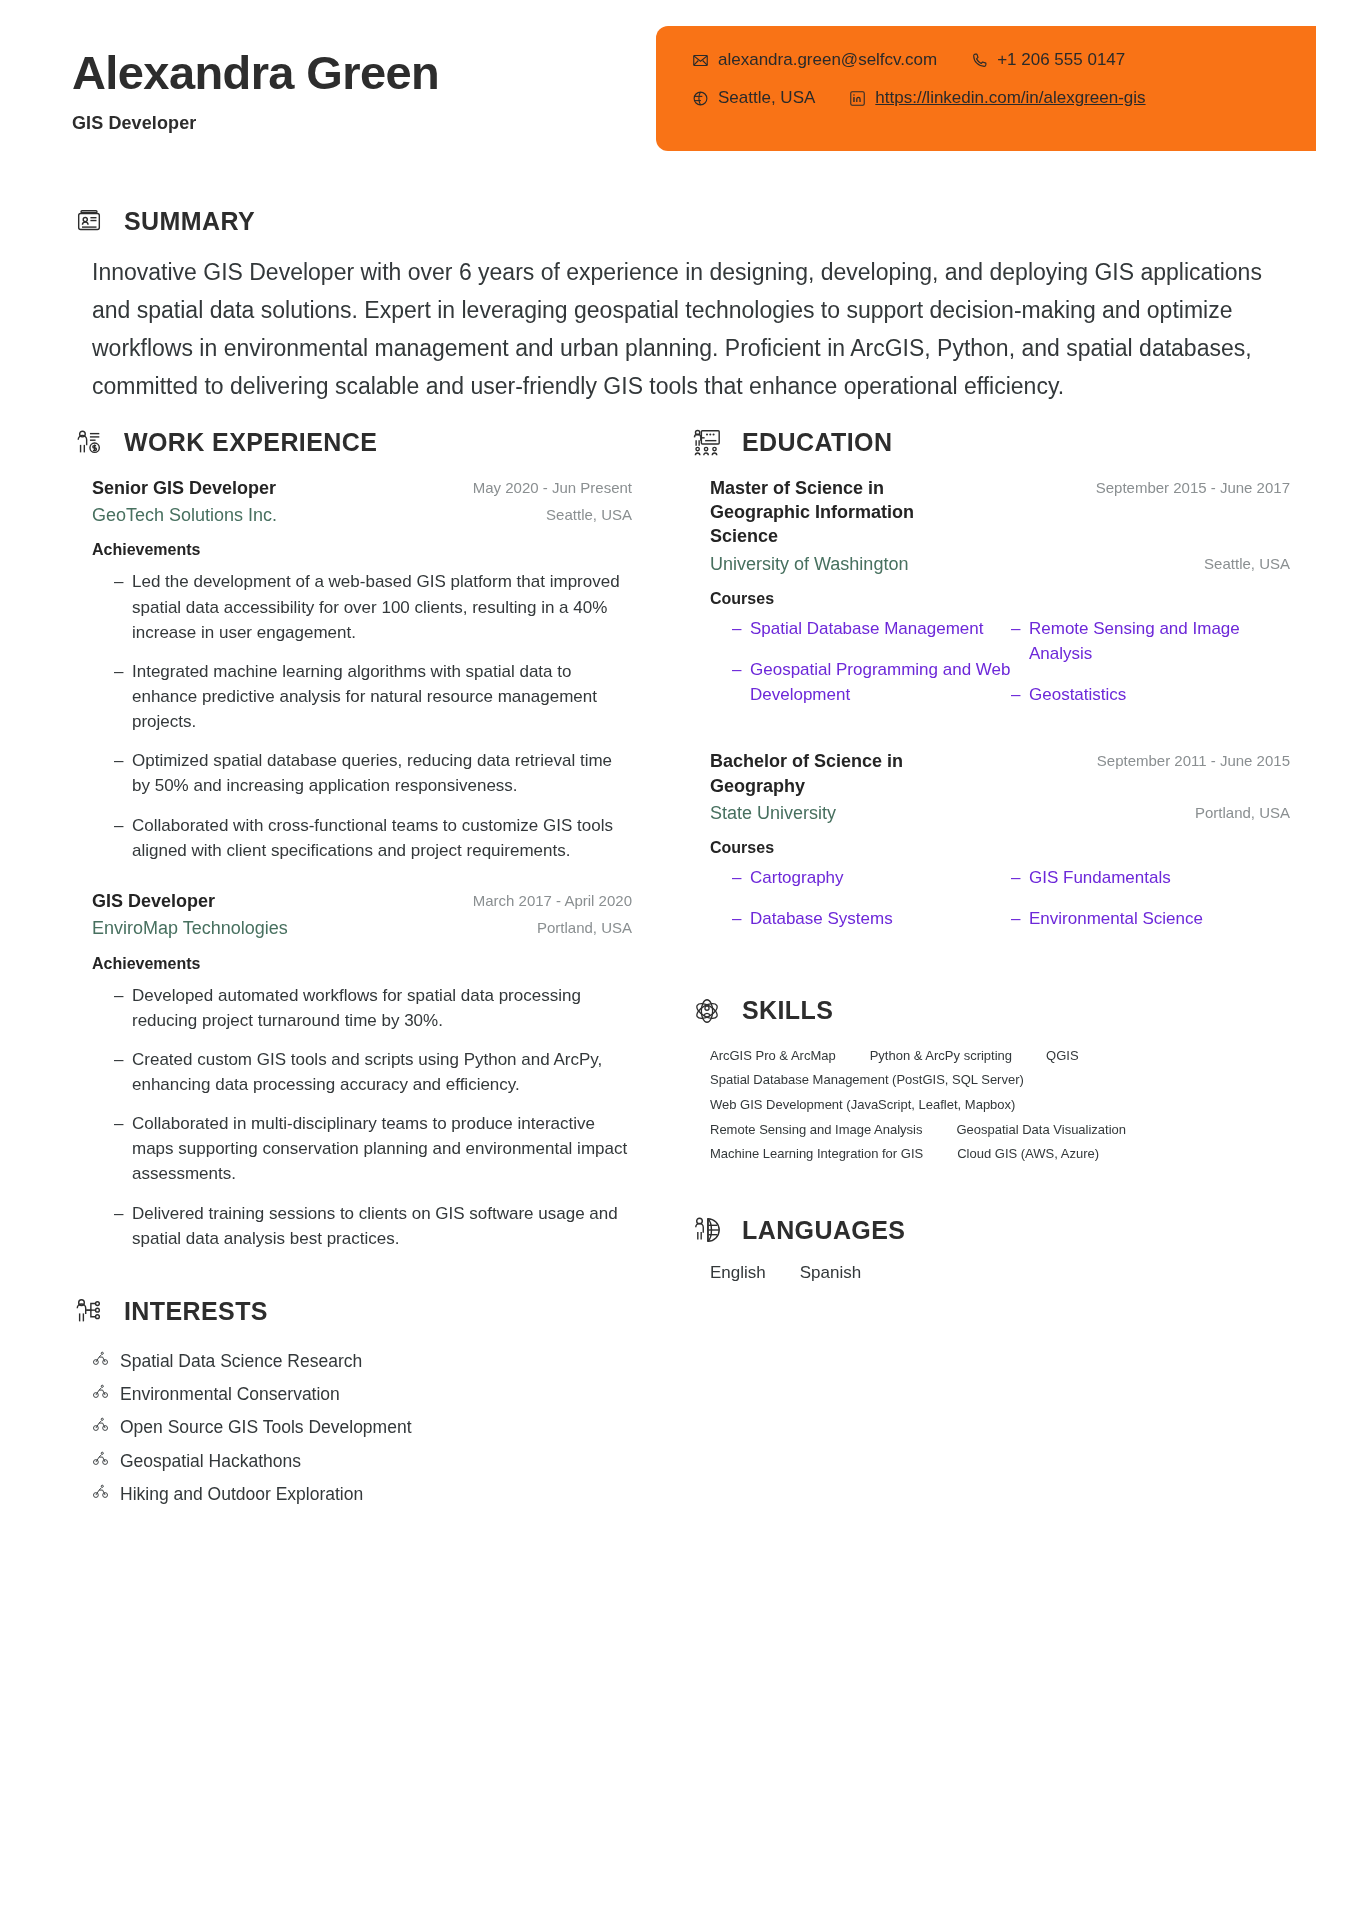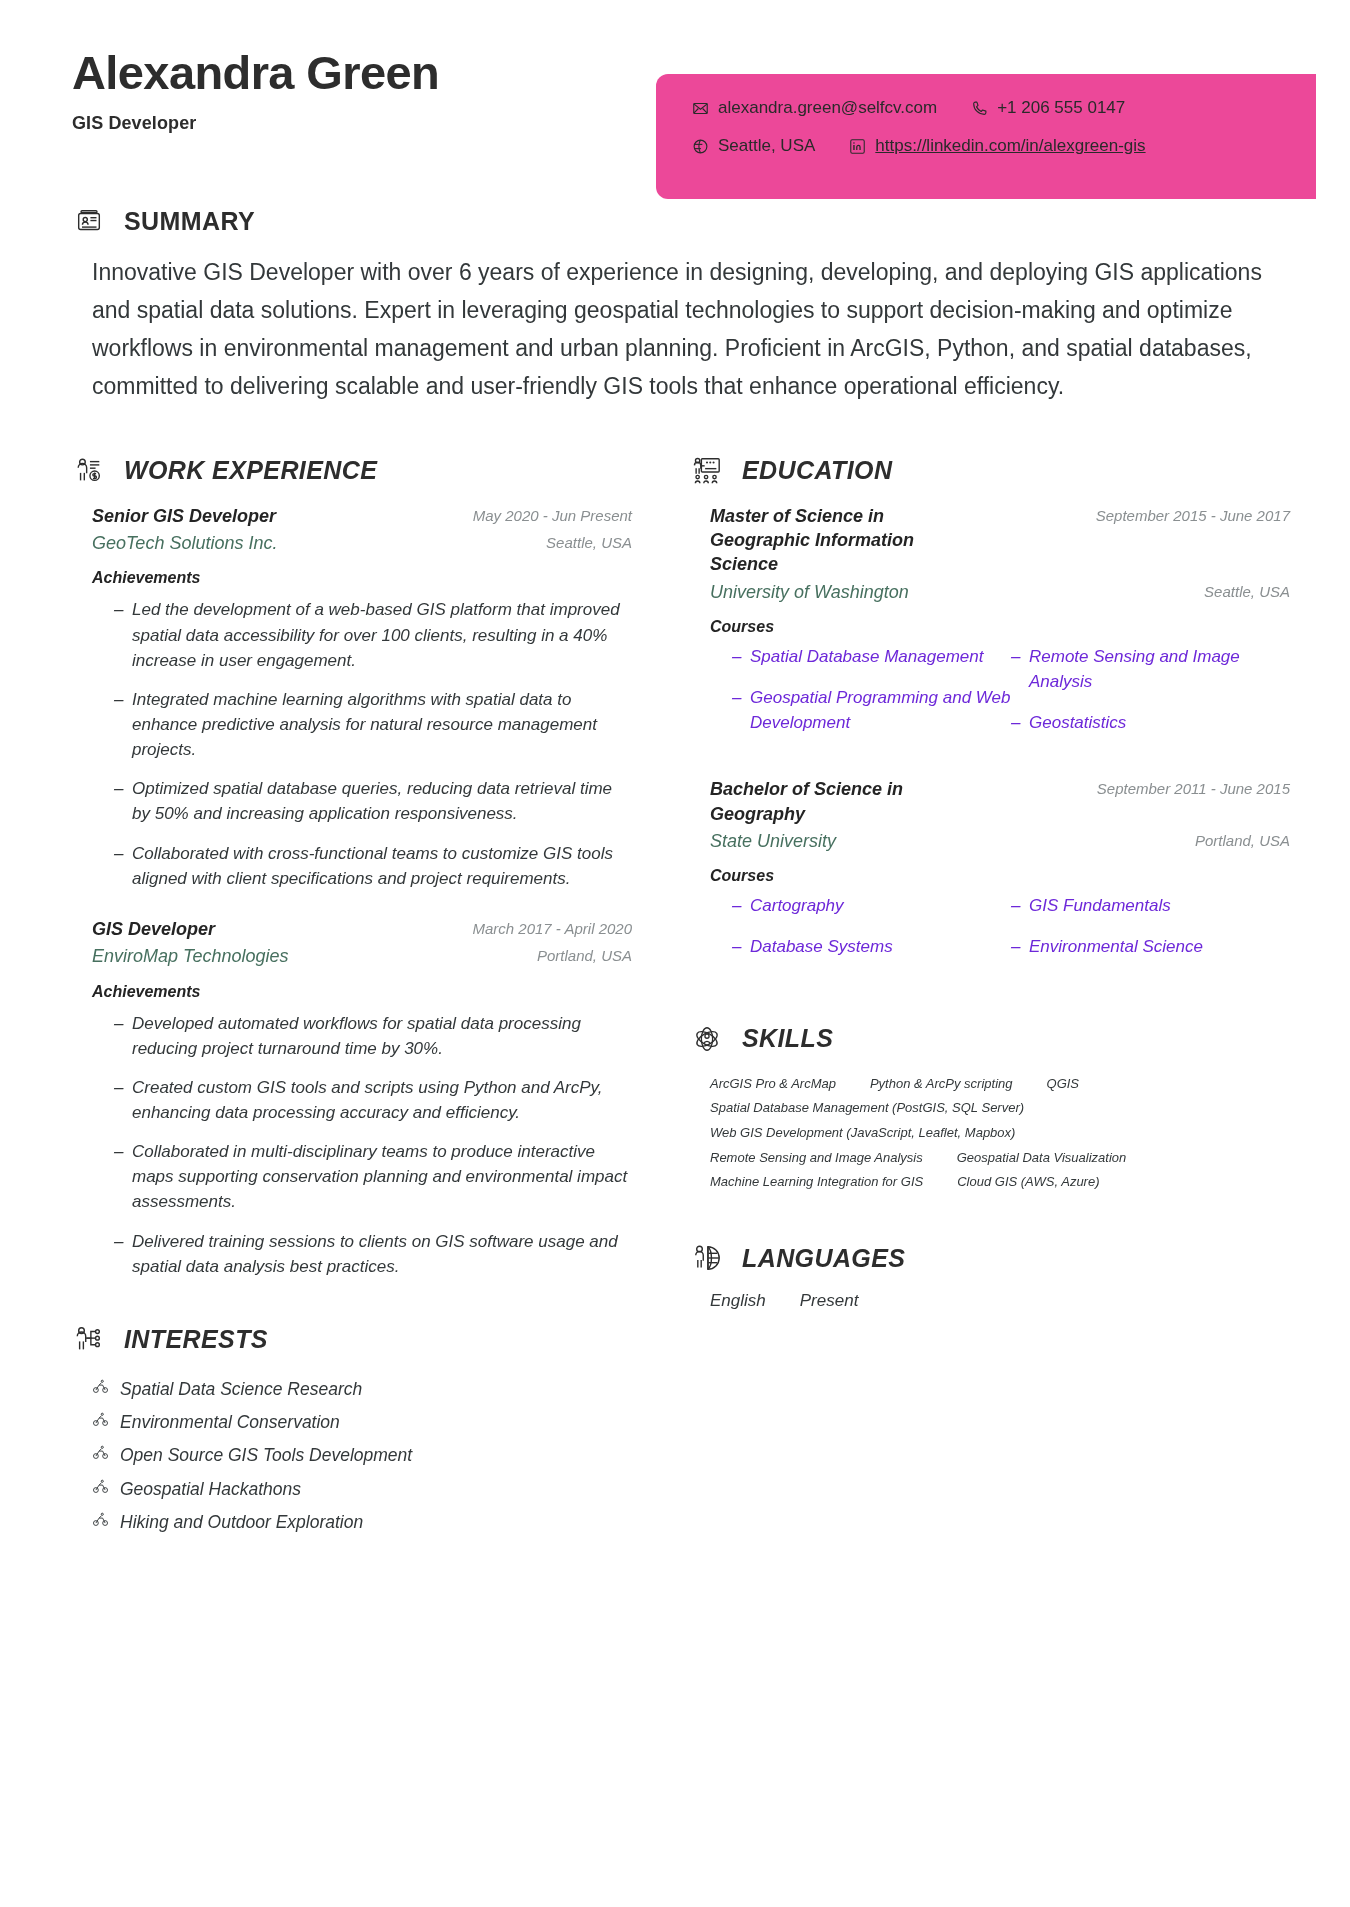--- a/index.html
+++ b/index.html
@@ -26,10 +26,9 @@
   .contact-box {
     position:absolute; right:-38px; top:26px;
     width:660px; min-height:125px;
-    background:#ec4899;
+    background:#f97316;
     border-radius:12px 0 0 12px;
     padding:24px 30px 22px 36px;
-    margin-top:48px;
   }
   .contact-row { display:flex; align-items:center; margin-bottom:18px; }
   .contact-row:last-child { margin-bottom:0; }

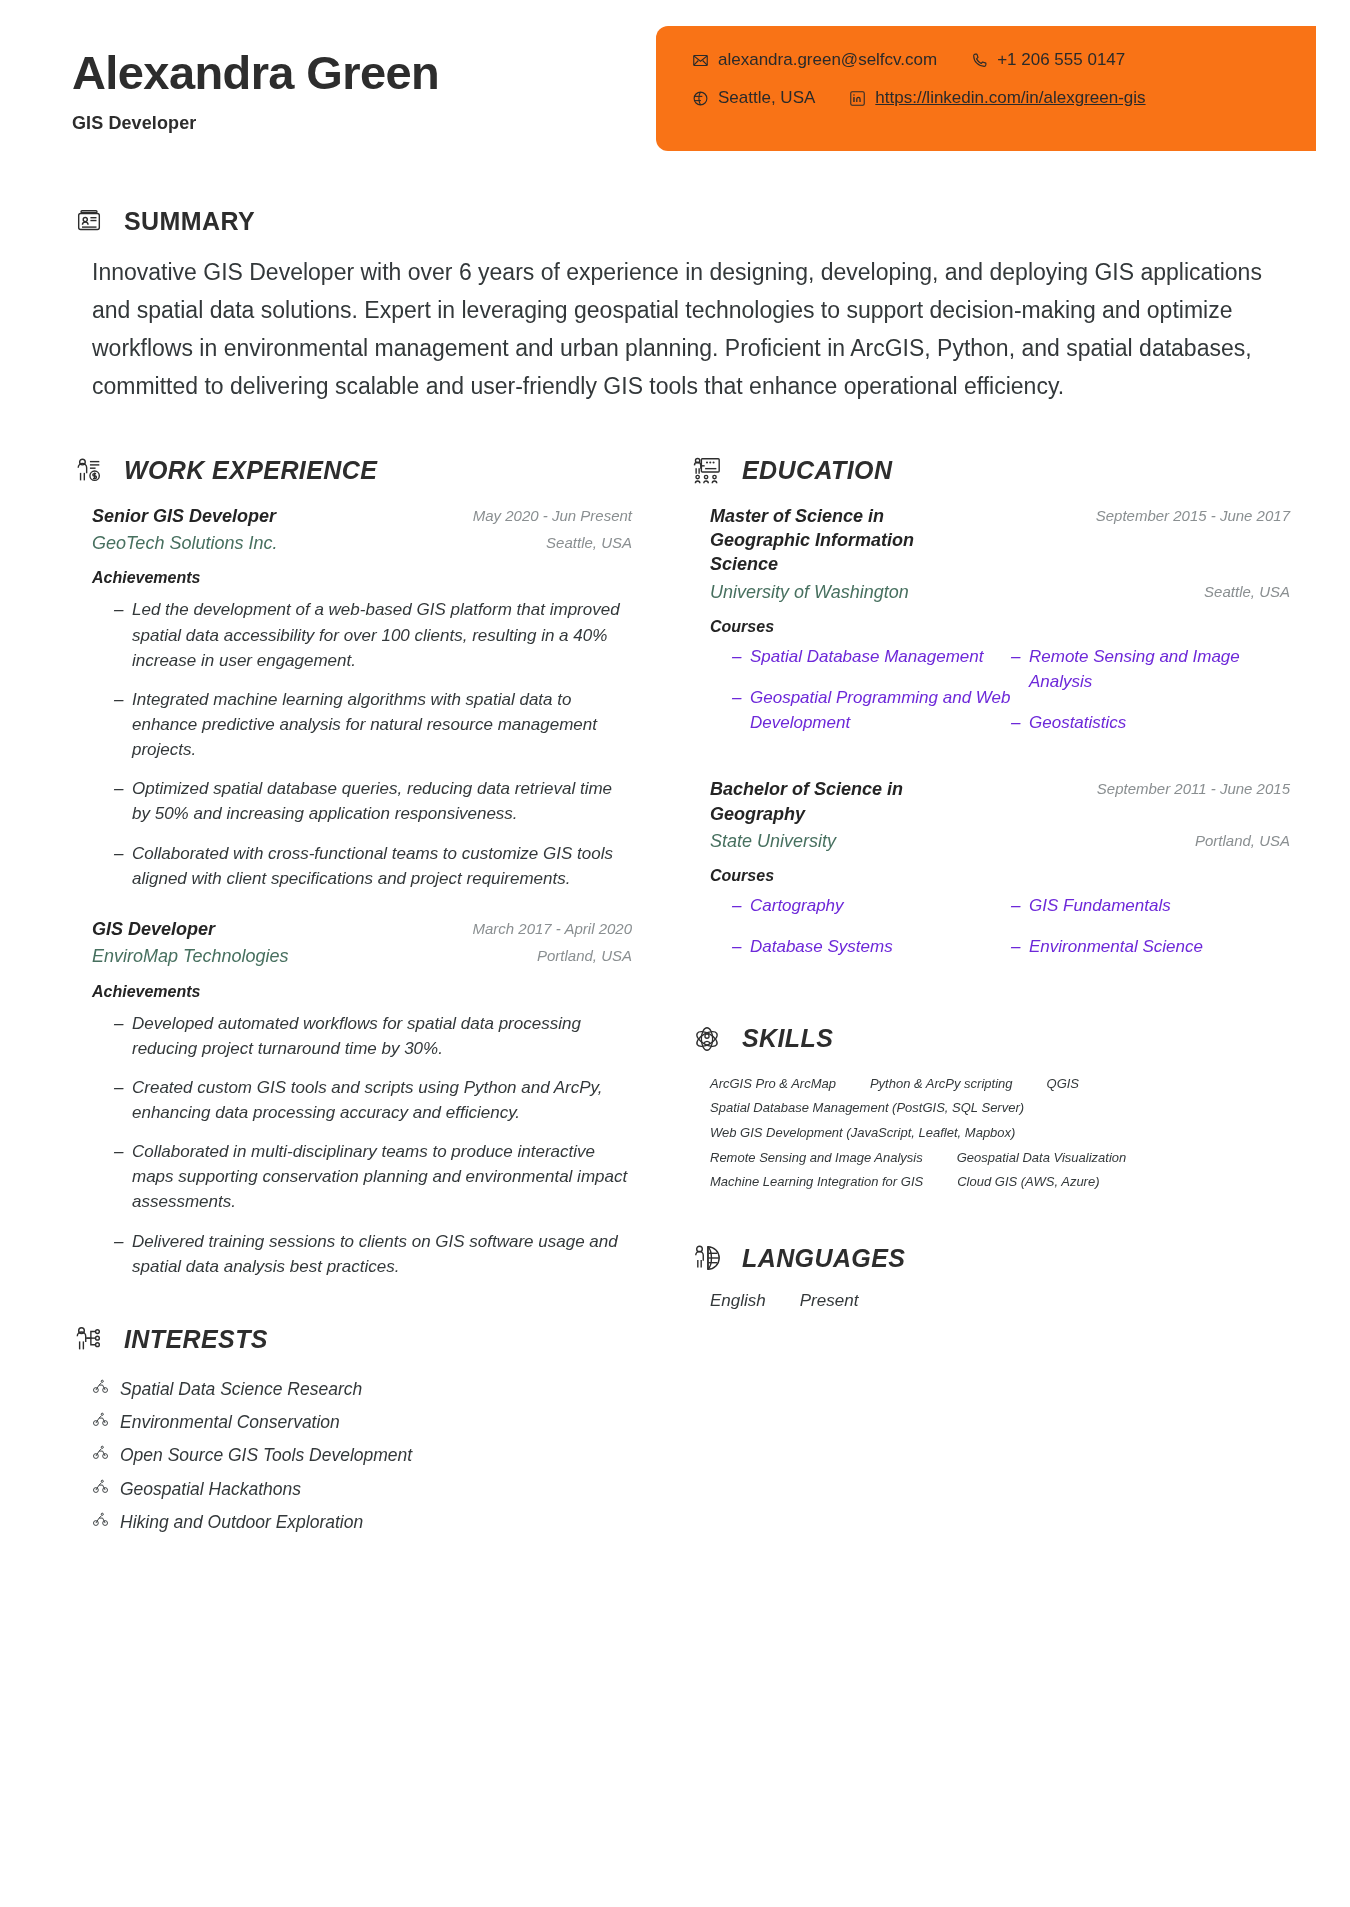--- a/index.html
+++ b/index.html
@@ -54,7 +54,7 @@
   }
 
   
-  .cols { display:flex; margin-top:48px;font-style:italic; }
+  .cols { display:flex; margin-top:20px; }
   .col-left { width:560px; flex:0 0 560px; }
   .col-gap { width:58px; flex:0 0 58px; }
   .col-right { width:600px; flex:0 0 600px; }

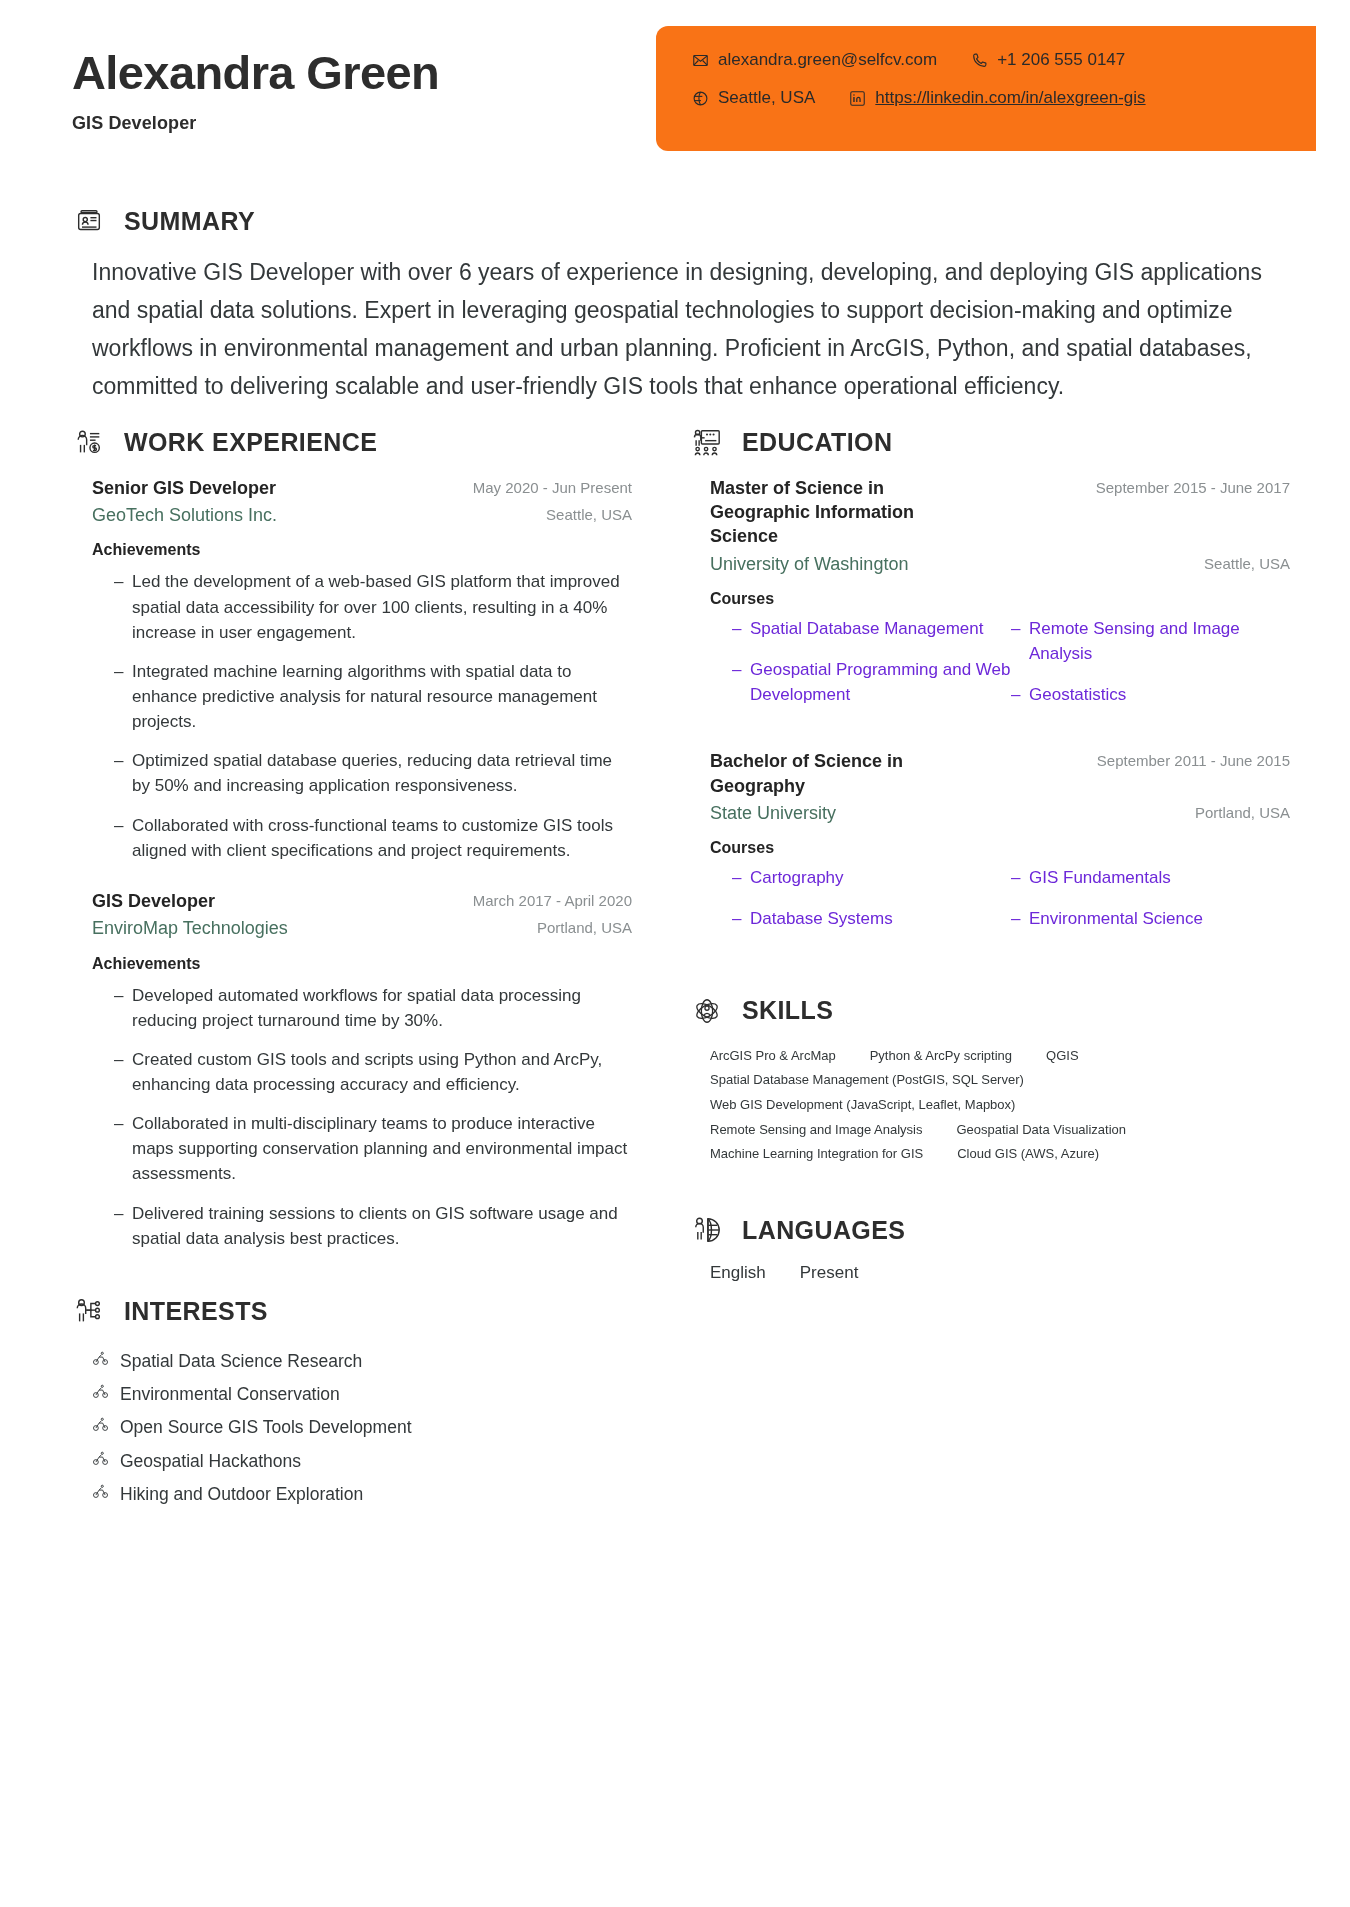--- a/index.html
+++ b/index.html
@@ -457,7 +457,7 @@
         </div>
         <div class="lang-wrap">
           <span class="lang-item">English</span>
-          <span class="lang-item">Present</span>
+          <span class="lang-item">Spanish</span>
         </div>
       </div>
 

